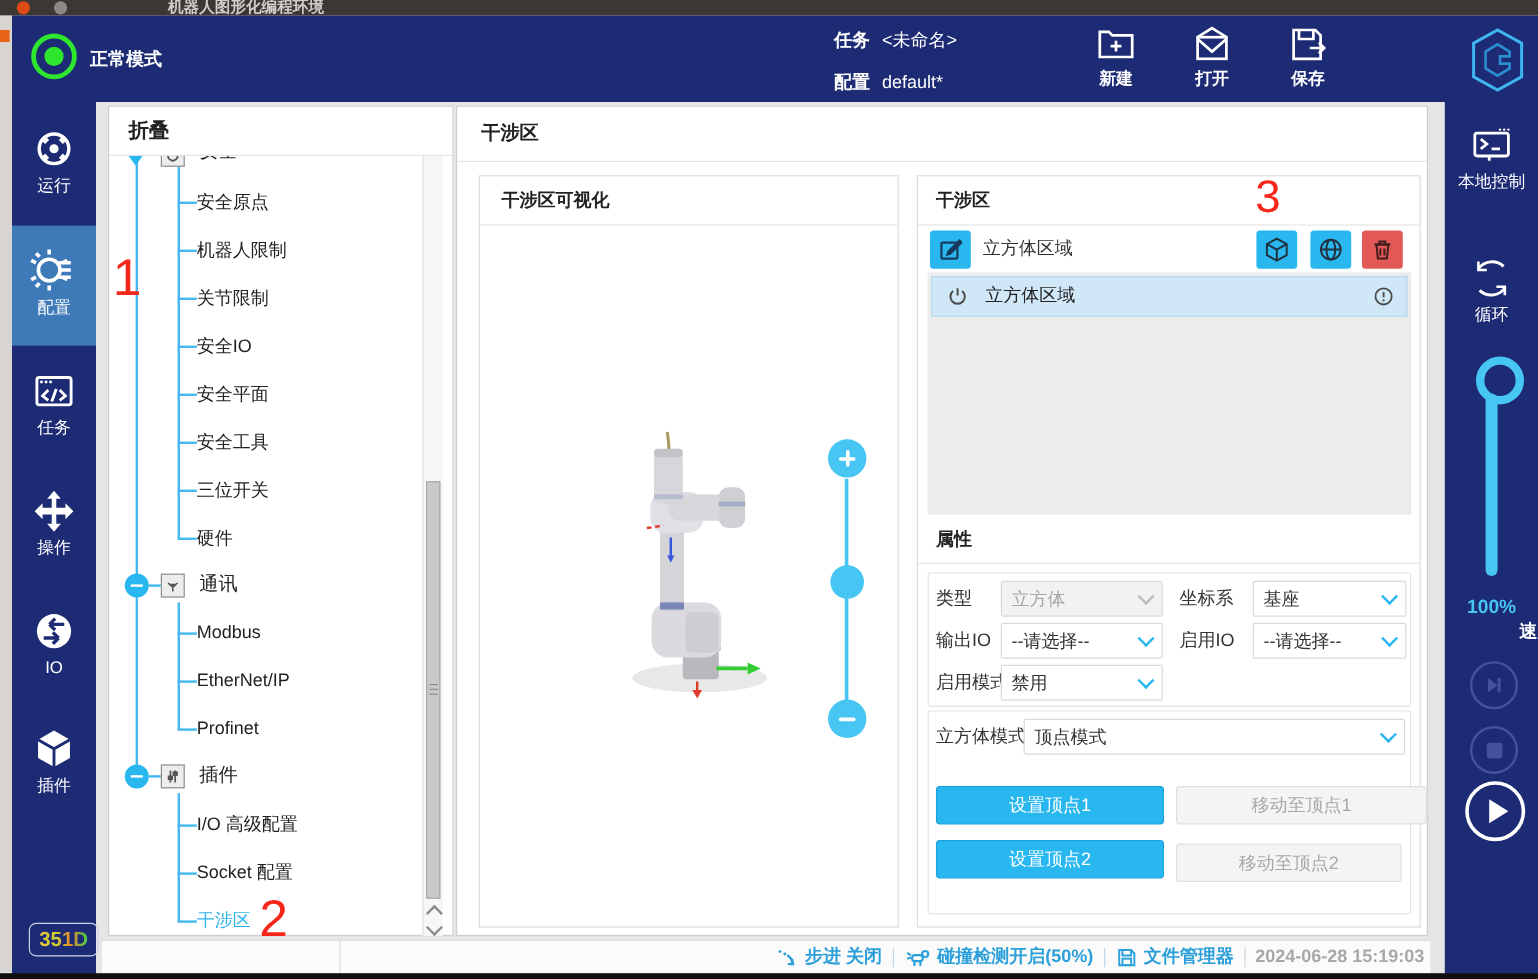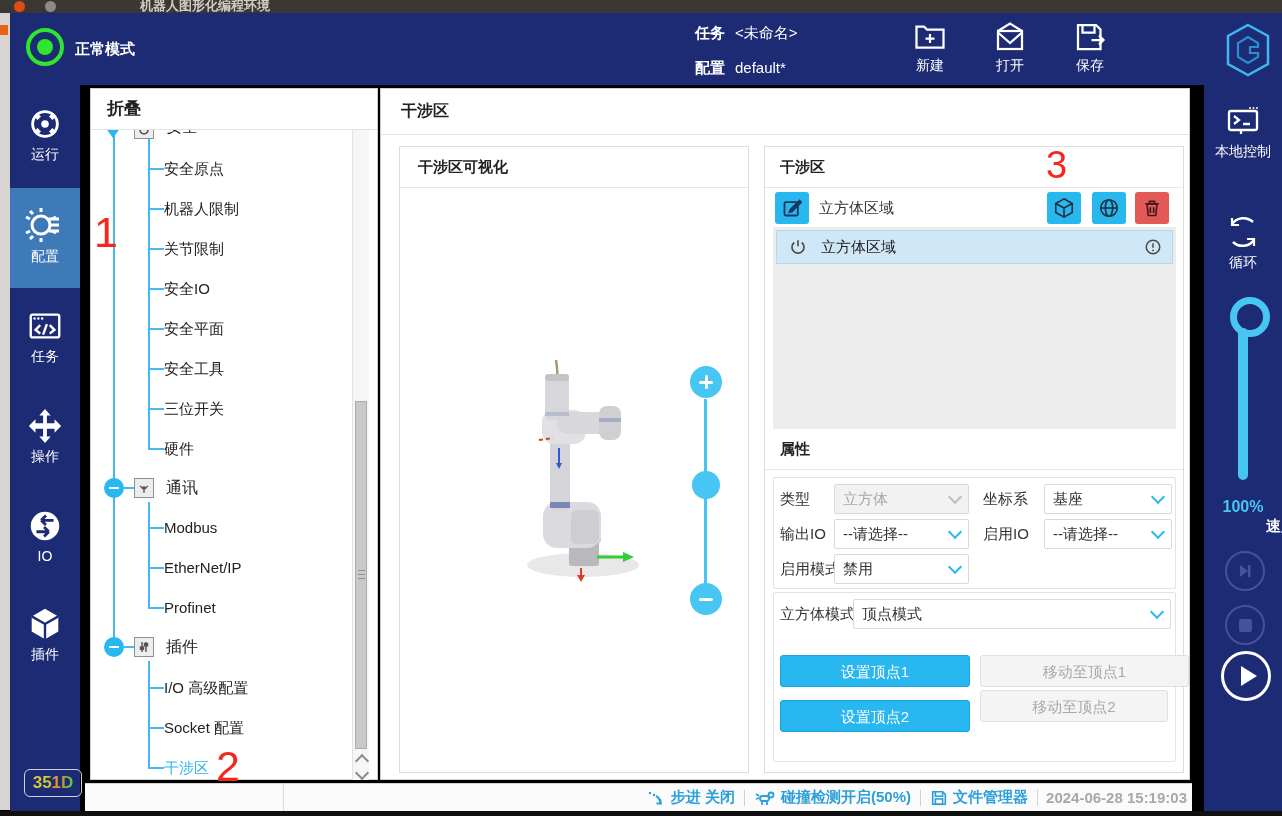--- a/index.html
+++ b/index.html
@@ -3,7 +3,7 @@
 <meta charset="utf-8">
 <style>
   html,body{margin:0;padding:0;background:#555;}
-  .app{position:relative;width:1282px;height:816px;background:#000000;overflow:hidden;
+  .app{position:relative;width:1282px;height:816px;background:#e5e5e5;overflow:hidden;
        font-family:"Liberation Sans","DejaVu Sans",sans-serif;color:#222;}
   .abs{position:absolute;}
   

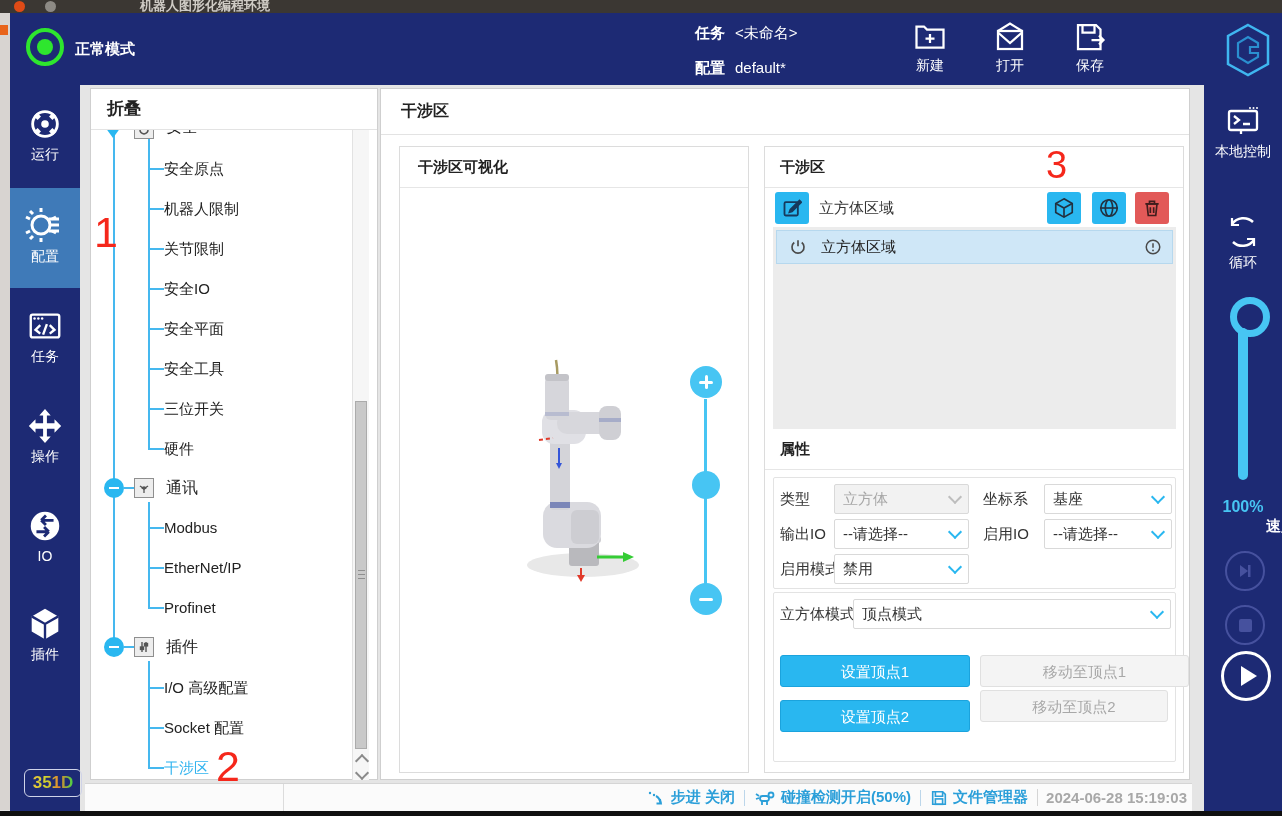--- a/index.html
+++ b/index.html
@@ -22,7 +22,7 @@
   .kv b{font-weight:bold;margin-right:10px;}
   .hact{position:absolute;top:6px;width:70px;height:62px;text-align:center;color:#fff;font-size:14px;cursor:pointer;}
   .hact svg{display:block;margin:0 auto;}
-  .hact .lbl{display:block;margin-top:2px;}
+  .hact .lbl{display:block;margin-top:2px;font-weight:bold;}
   
   .lsb{position:absolute;left:10px;top:85px;width:70px;height:727px;background:#1d2a74;}
   .lsb-item{position:absolute;left:0;width:70px;text-align:center;color:#fff;font-size:14px;cursor:pointer;}

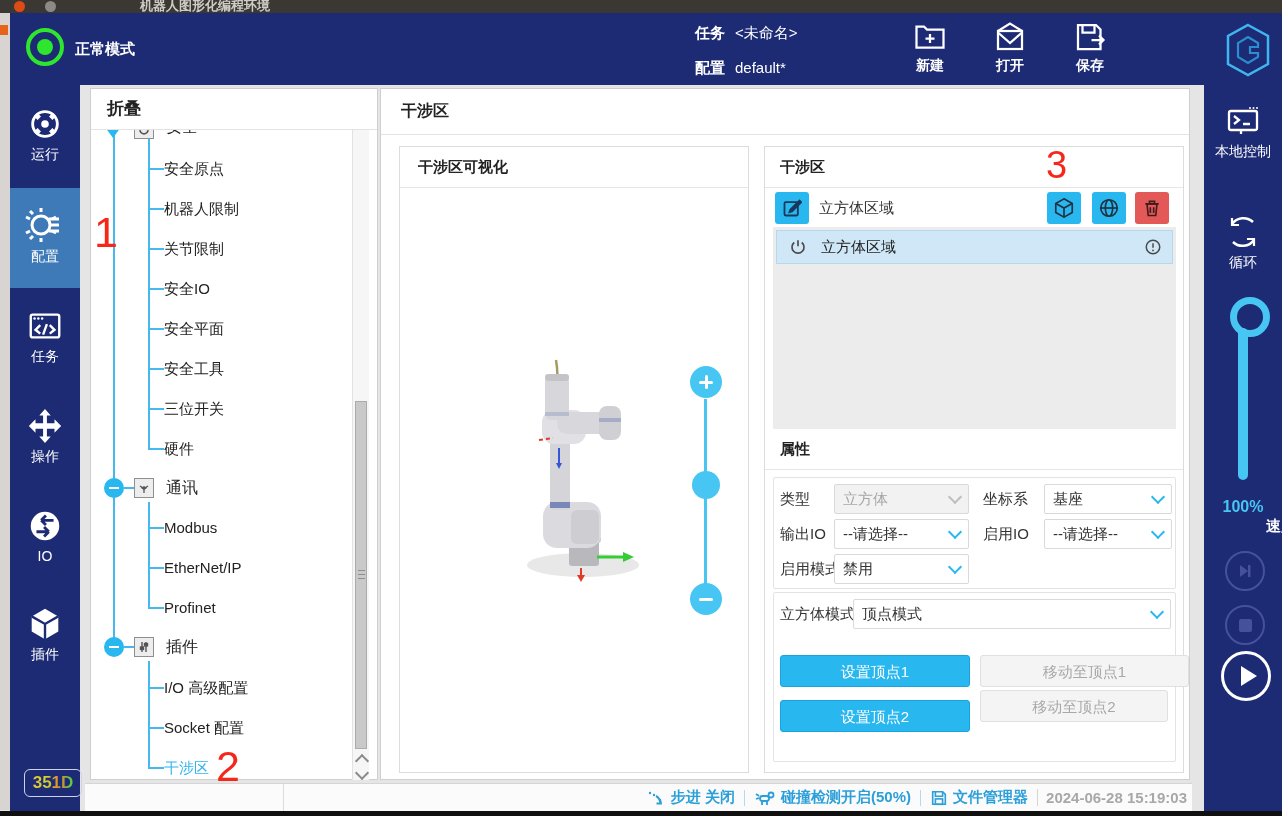--- a/index.html
+++ b/index.html
@@ -435,7 +435,7 @@
         <div class="vbtn set" style="left:6px;top:62px;">设置顶点1</div>
         <div class="vbtn mov" style="left:206px;top:62px;width:209px;">移动至顶点1</div>
         <div class="vbtn set" style="left:6px;top:107px;">设置顶点2</div>
-        <div class="vbtn mov" style="left:206px;top:97px;width:188px;">移动至顶点2</div>
+        <div class="vbtn mov" style="left:206px;top:110px;width:188px;">移动至顶点2</div>
       </div>
     </div>
   </div>

